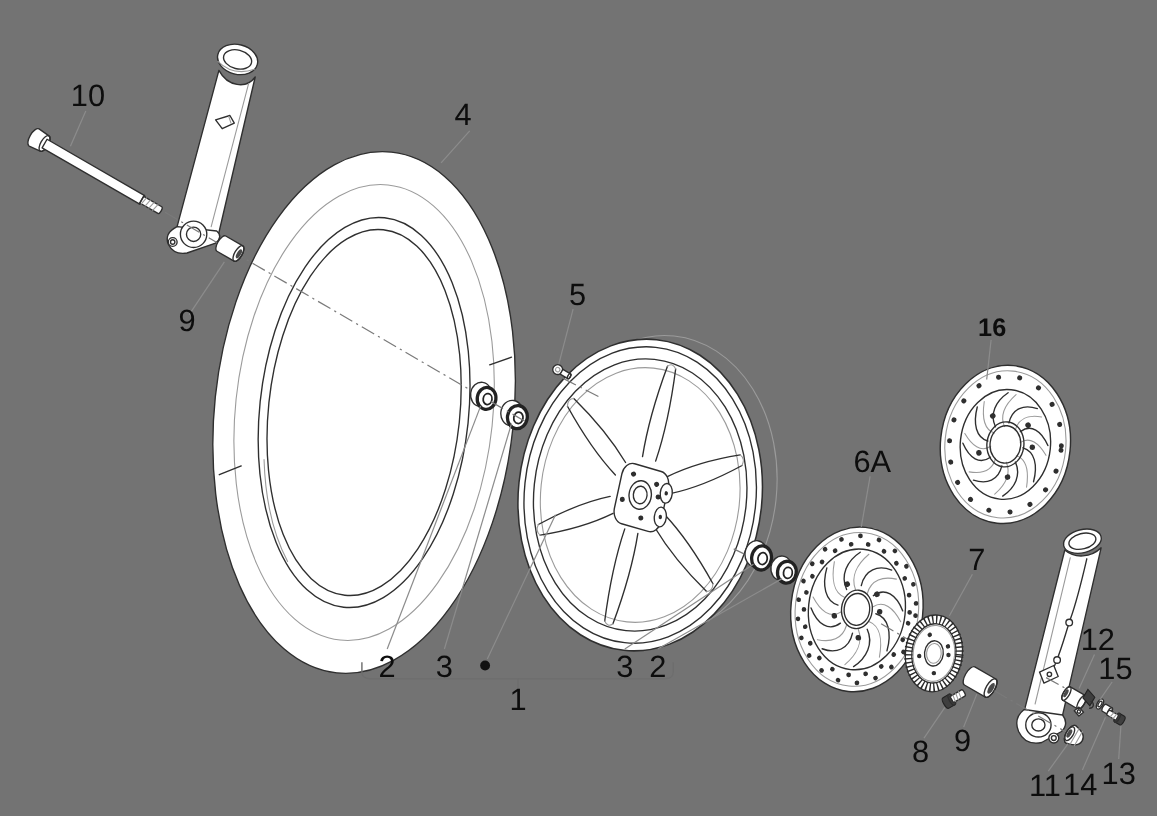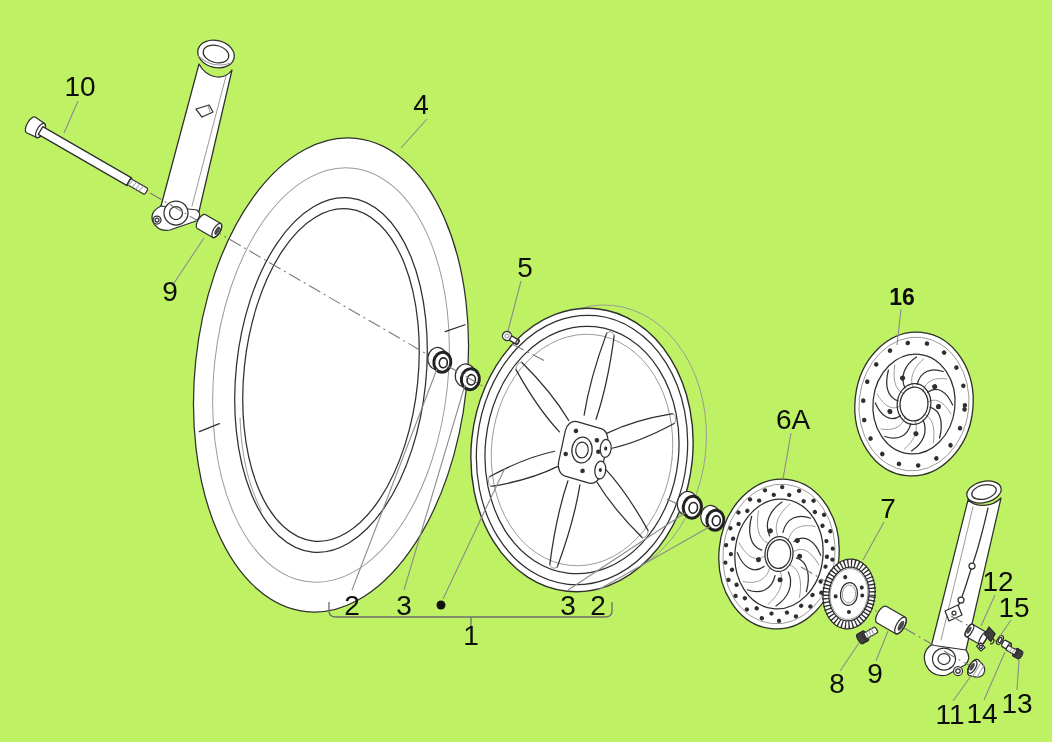--- a/index.html
+++ b/index.html
@@ -3,7 +3,7 @@
 <meta charset="utf-8">
 <style>
   html,body{margin:0;padding:0;background:#ffffff;}
-  .stage{position:relative;width:1052px;height:742px;background:#bef264;overflow:hidden;
+  .stage{position:relative;width:1052px;height:742px;background:#737373;overflow:hidden;
          font-family:"Liberation Sans",sans-serif;}
   svg{position:absolute;left:0;top:0;}
   .s  {fill:none;stroke:#2f2f2f;stroke-width:1.25;stroke-linecap:round;stroke-linejoin:round;}

